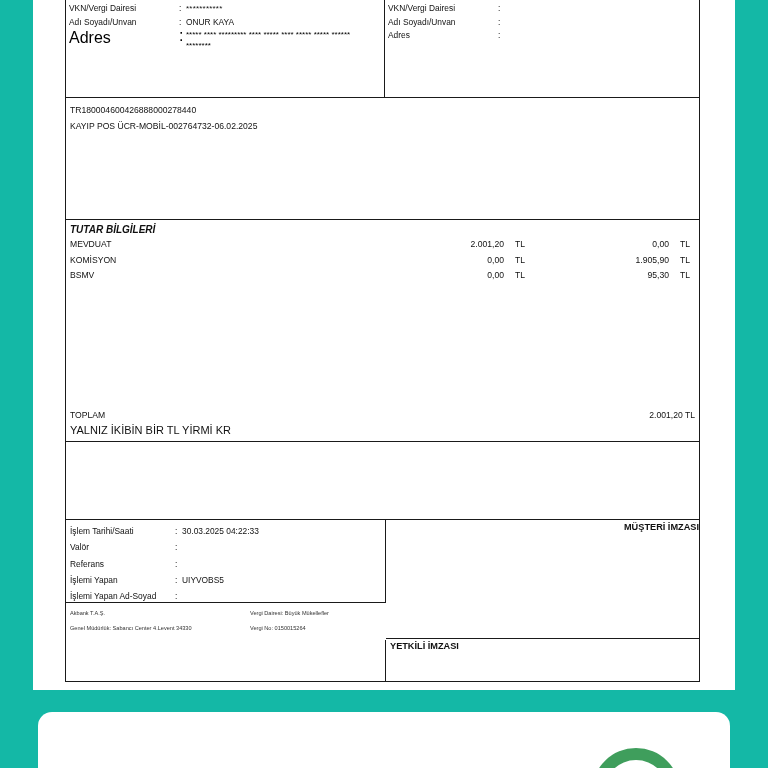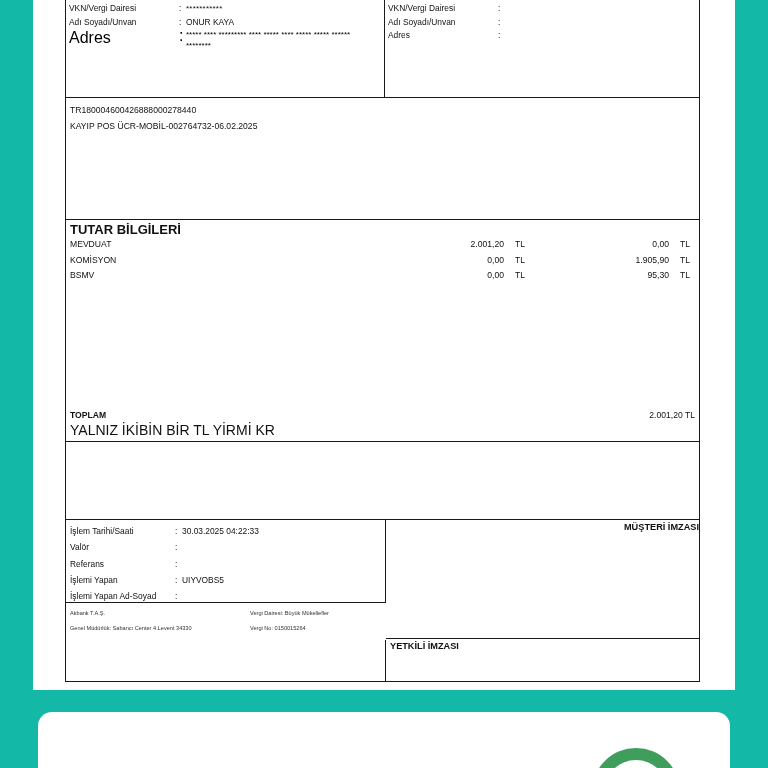--- a/index.html
+++ b/index.html
@@ -96,10 +96,11 @@
     position: relative;
   }
   .amt-title {
-    font-size: 13px;
+    font-size: 10px;
     font-weight: bold;
     line-height: 14px;
     color: #111;
+    font-style: italic;
   }
   .amt-row {
     display: flex;

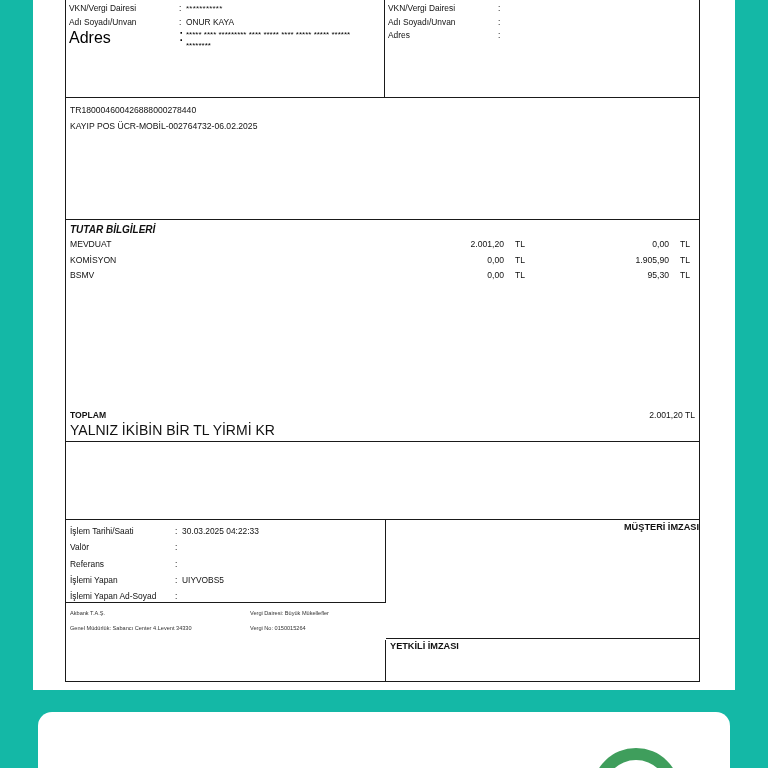--- a/index.html
+++ b/index.html
@@ -133,7 +133,7 @@
     line-height: 15px;
     color: #111;
   }
-  .toplam-row .l { flex: 1; font-weight: bold; }
+  .toplam-row .l { flex: 1; }
   .toplam-row .r { text-align: right; }
   .words { font-size: 14px; line-height: 15px; color: #111; }
 

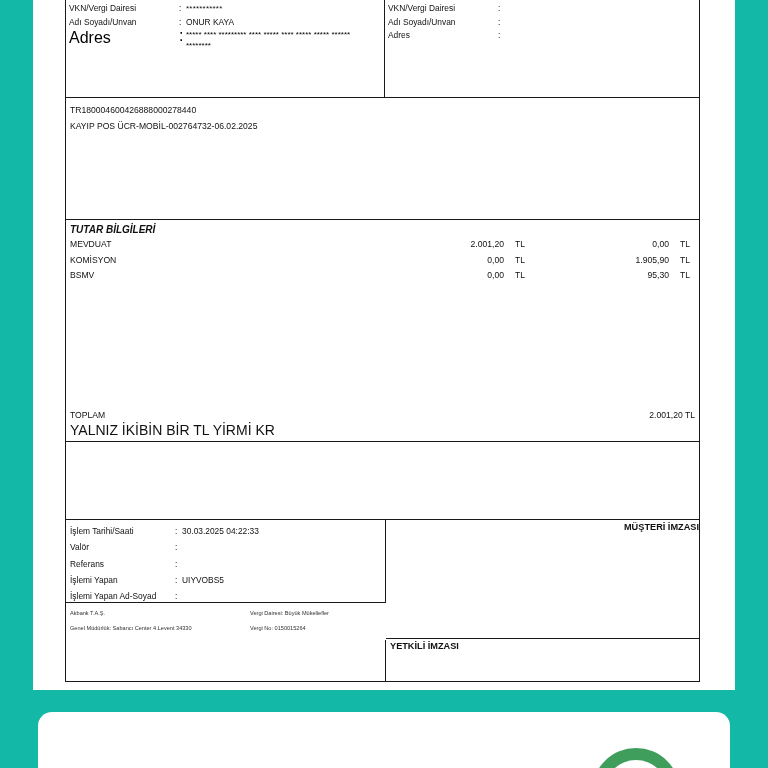--- a/index.html
+++ b/index.html
@@ -135,7 +135,7 @@
   }
   .toplam-row .l { flex: 1; }
   .toplam-row .r { text-align: right; }
-  .words { font-size: 14px; line-height: 15px; color: #111; }
+  .words { font-size: 11px; line-height: 15px; color: #111; }
 
   
   .blankbox { height: 78px; }

